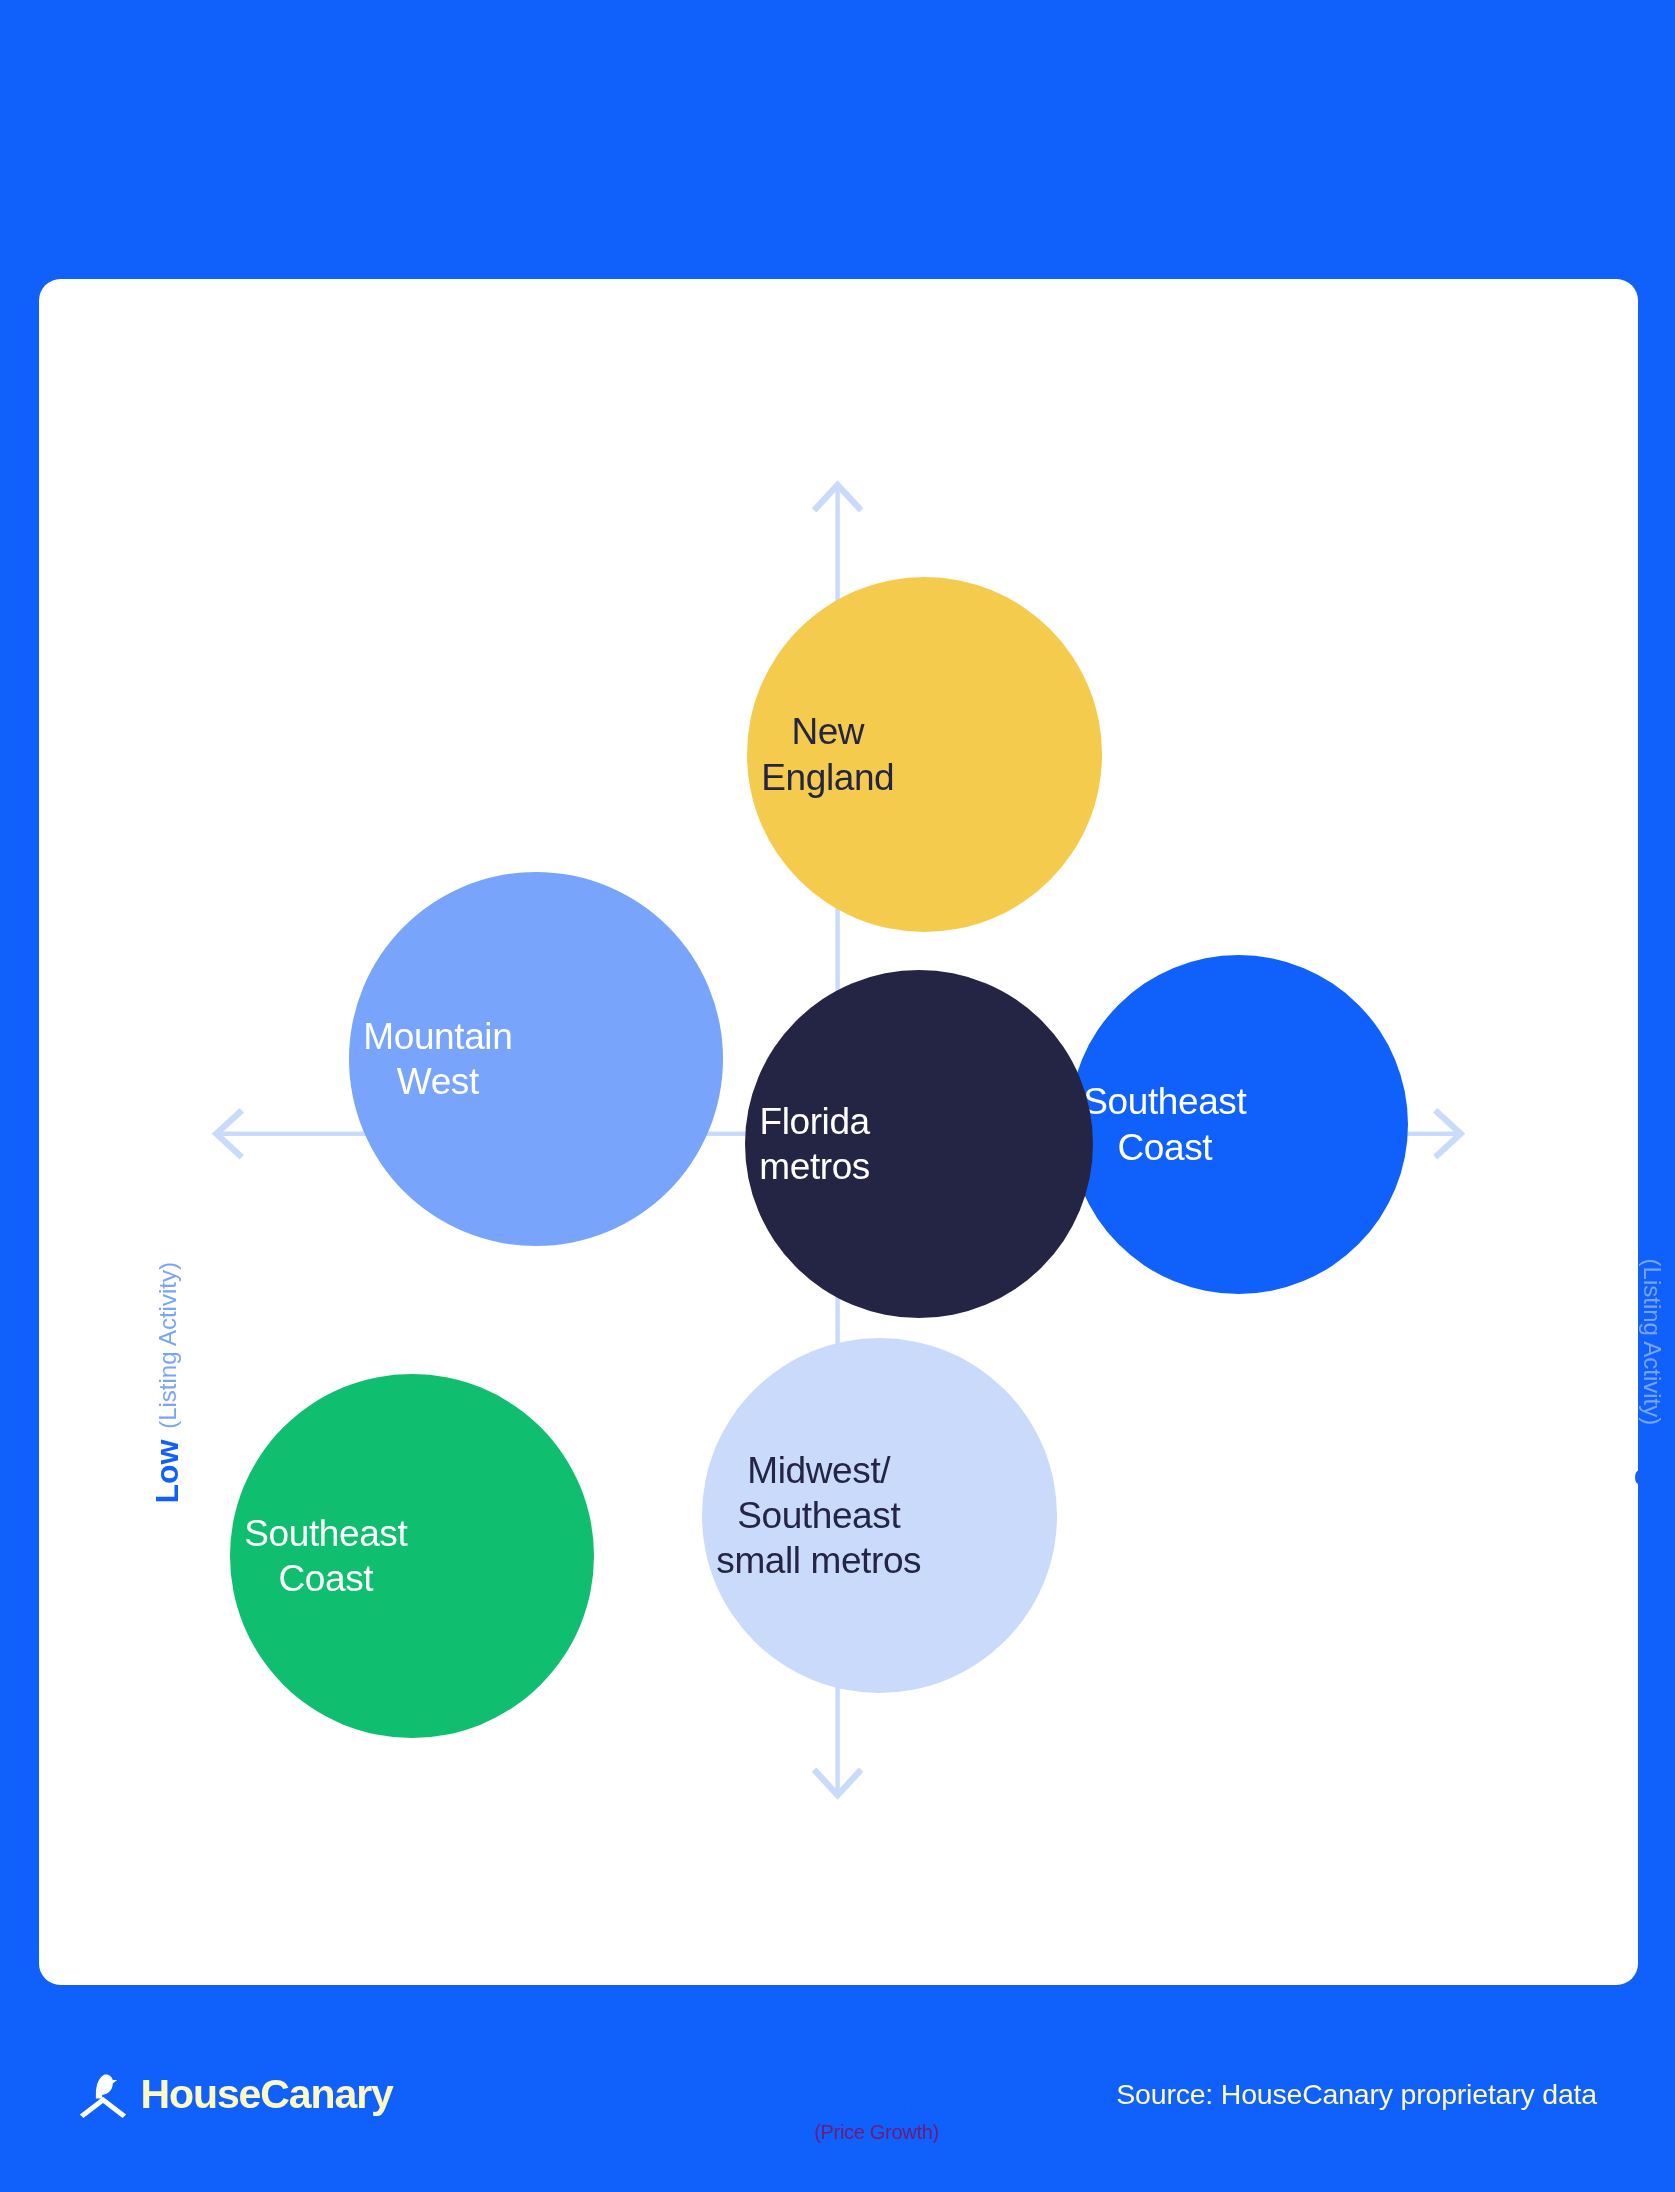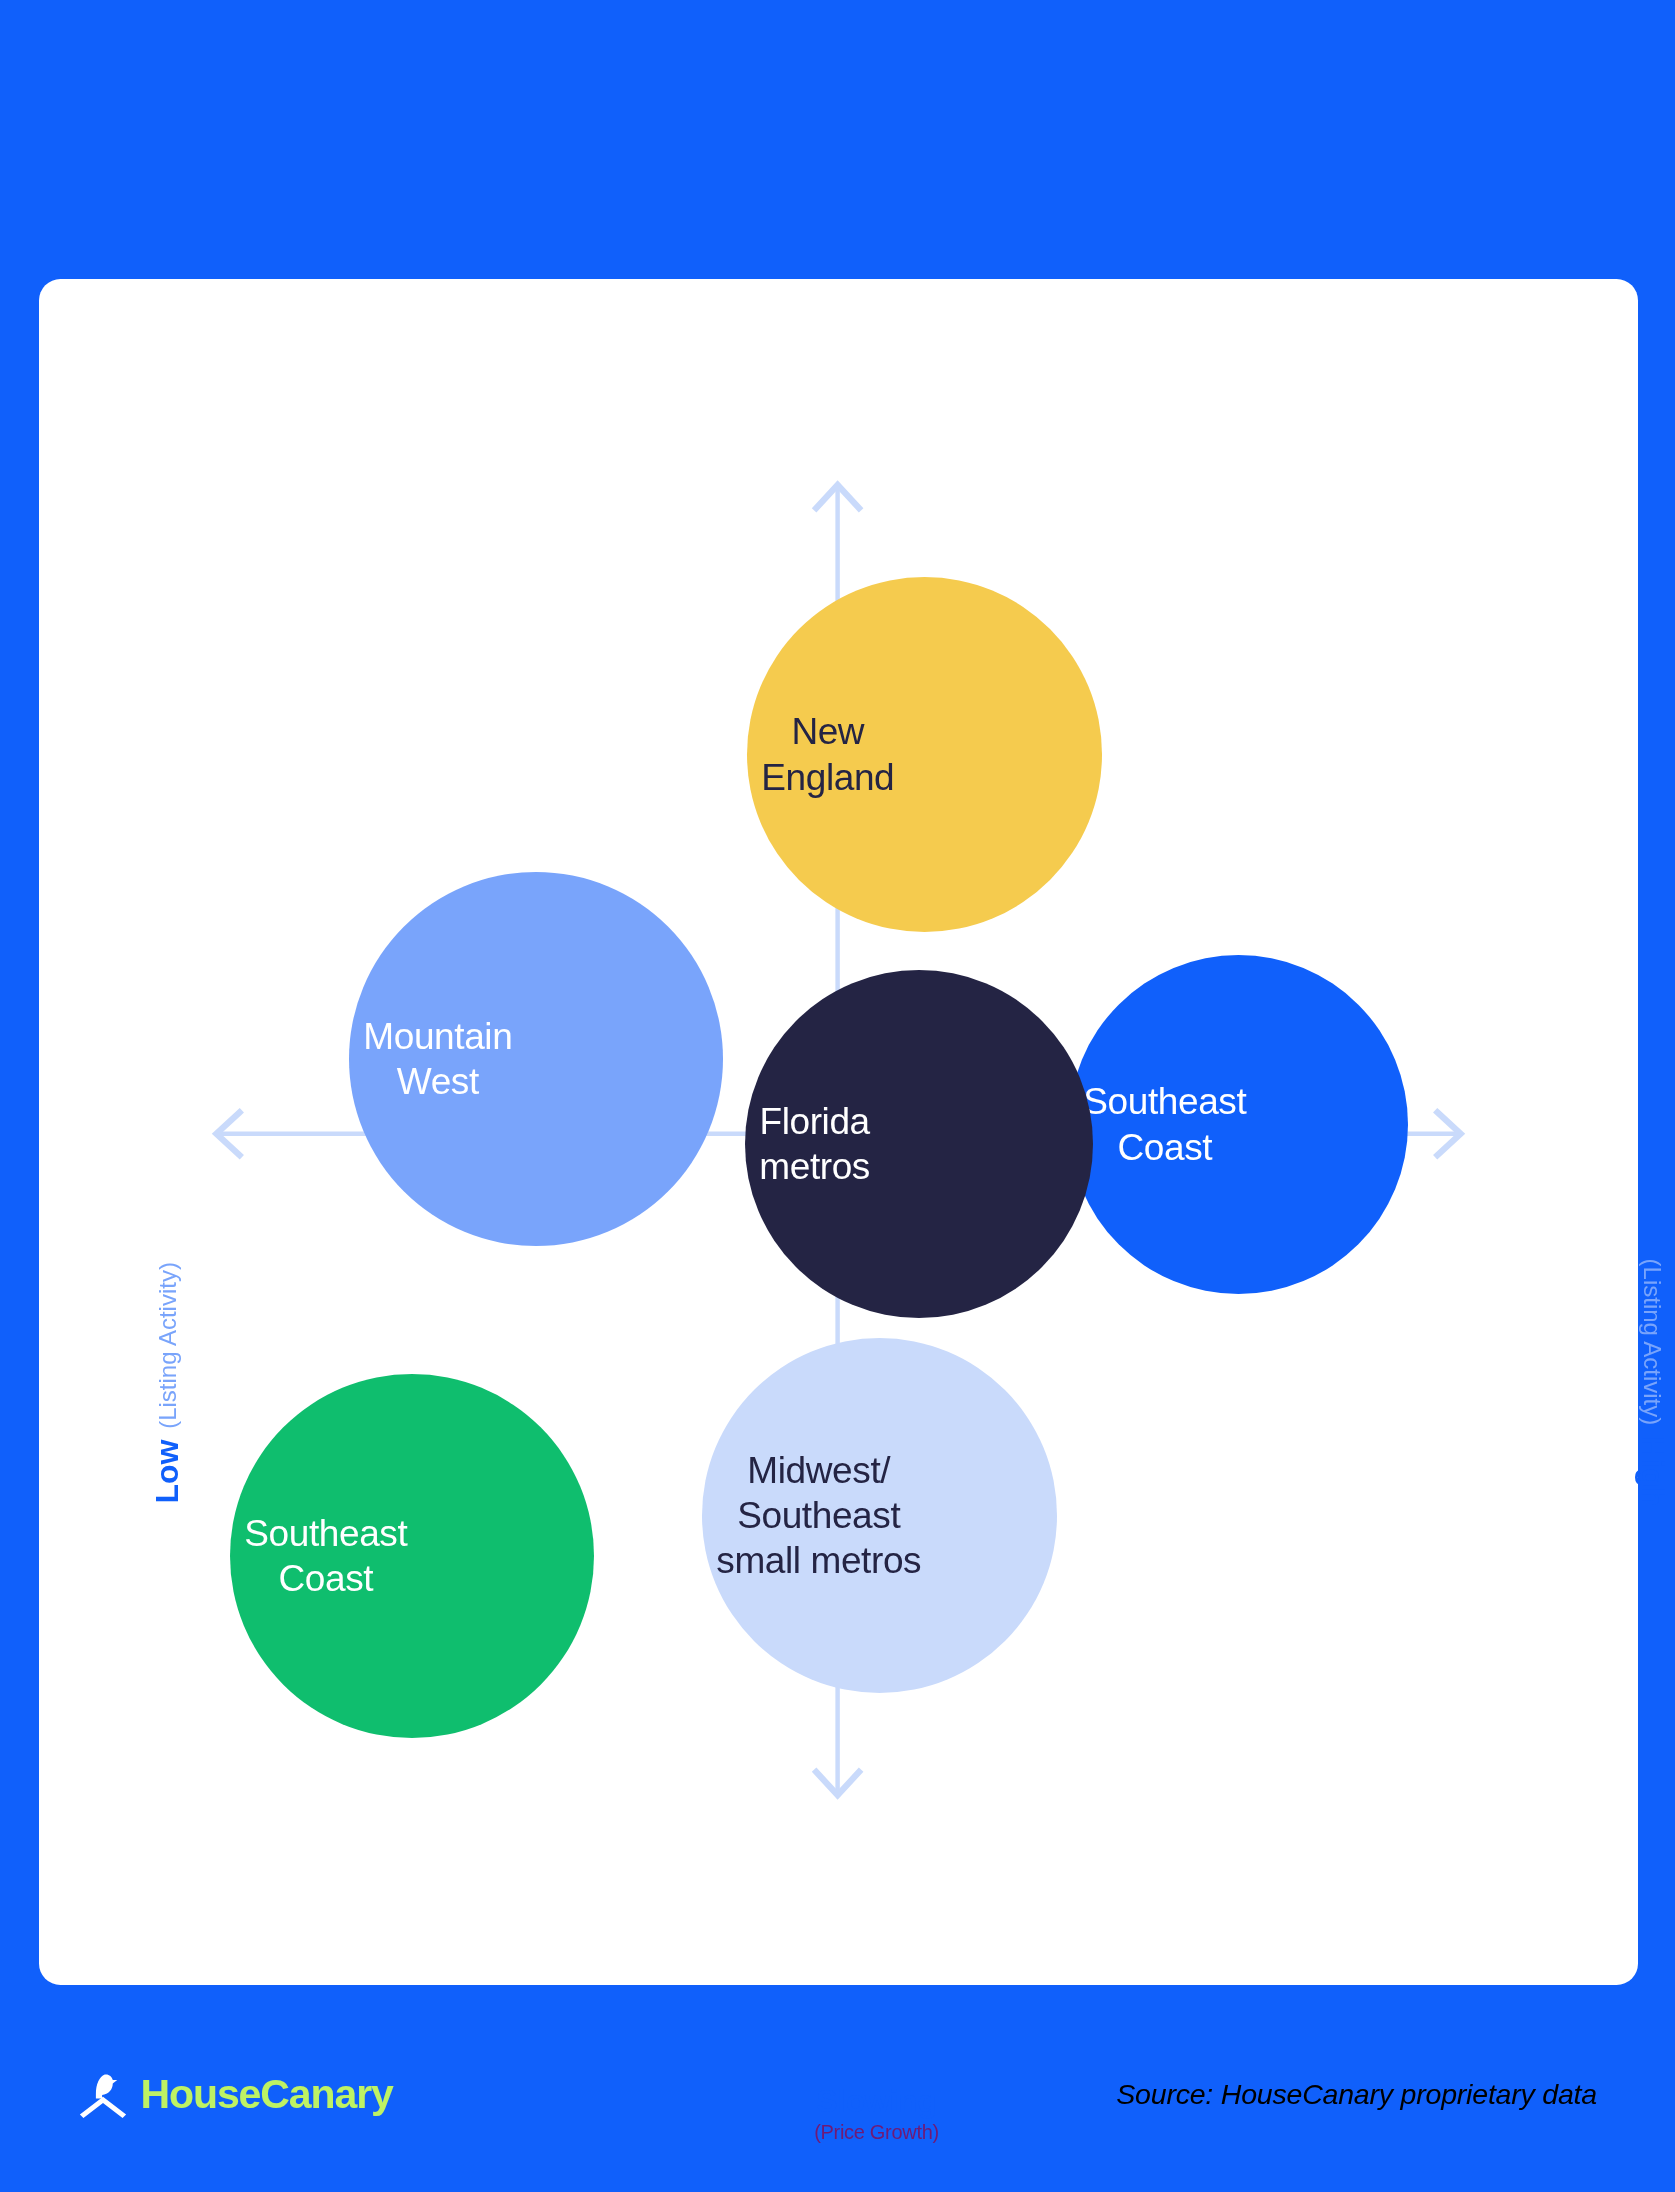--- a/index.html
+++ b/index.html
@@ -209,7 +209,7 @@
     gap: 12.5px;
   }
   .brand-wordmark {
-    color: #bef264;
+    color: #fef9c3;
     font-size: 41px;
     font-weight: 700;
     letter-spacing: -1.1px;

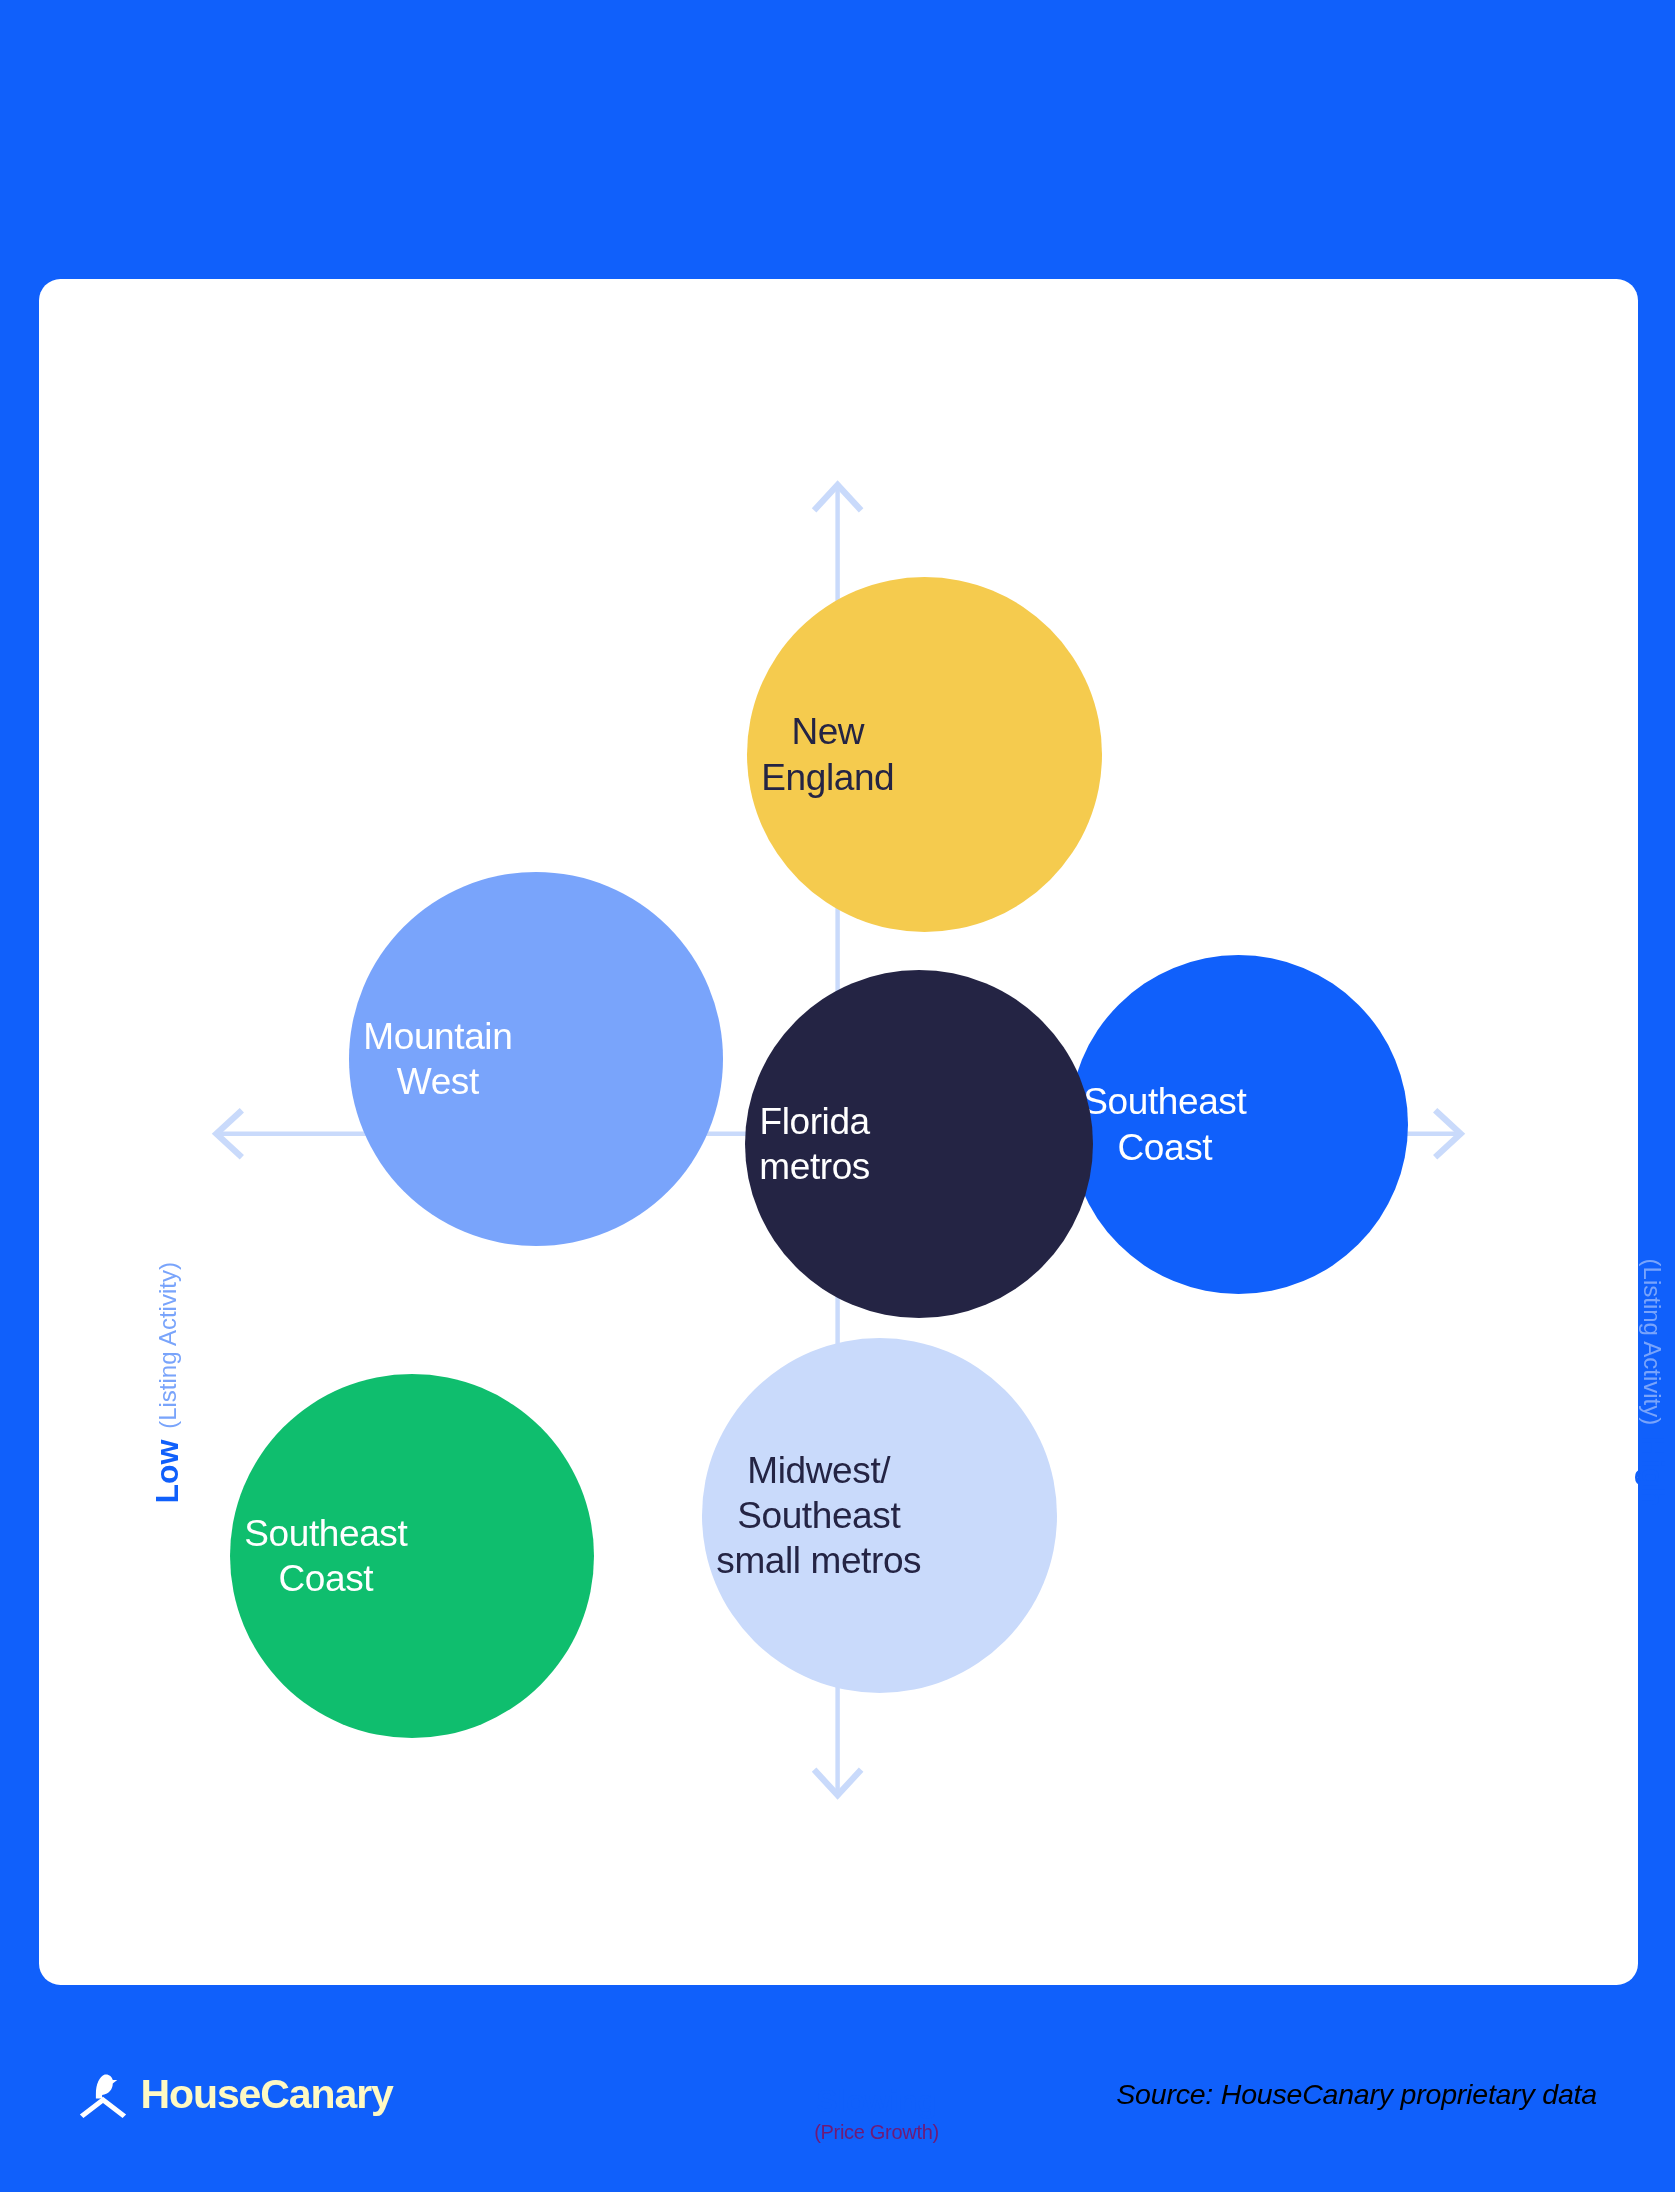--- a/index.html
+++ b/index.html
@@ -215,11 +215,10 @@
     letter-spacing: -1.1px;
   }
   .source-note {
-    color: #000000;
+    color: #fef9c3;
     font-size: 28.5px;
     font-weight: 400;
     letter-spacing: -0.2px;
-    font-style: italic;
   }
 </style>
 </head>

